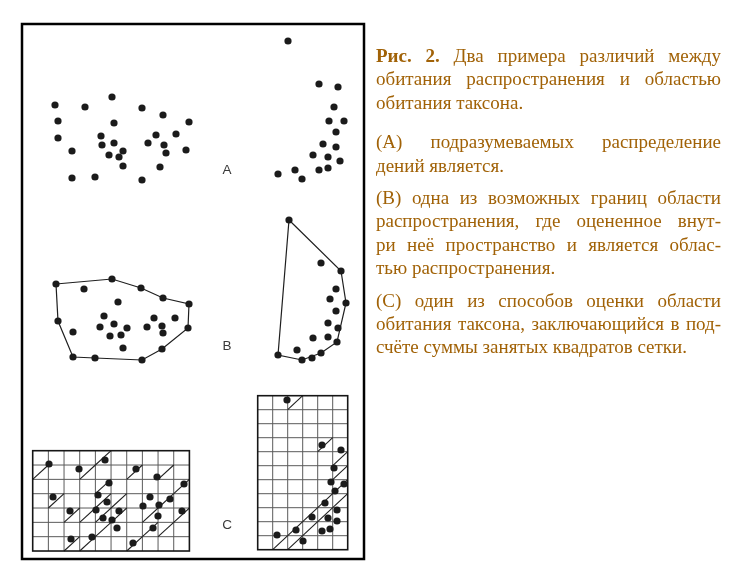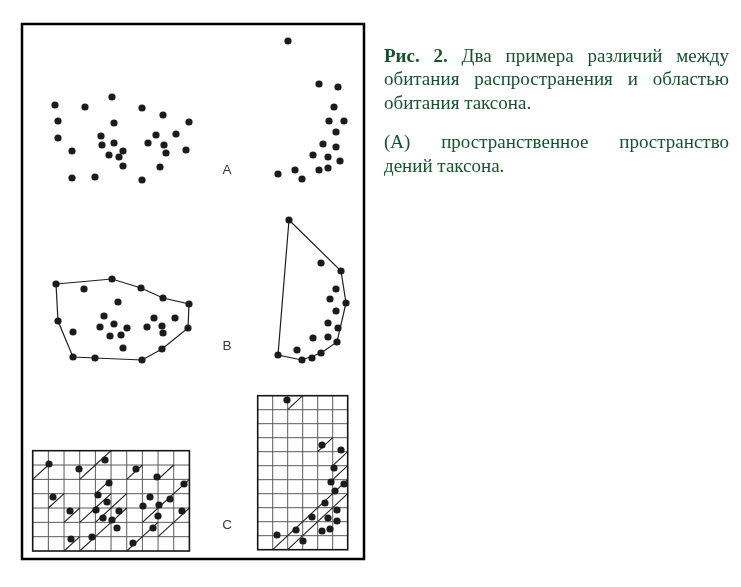--- a/index.html
+++ b/index.html
@@ -6,7 +6,7 @@
   .canvas{position:relative;width:741px;height:587px;background:#ffffff;overflow:hidden;
           font-family:"Liberation Serif",serif;}
   #fig{position:absolute;left:0;top:0;}
-  .caption{position:absolute;left:384px;top:44px;width:345px;color:#14532d;
+  .caption{position:absolute;left:376px;top:44px;width:345px;color:#a16207;
            font-family:"Liberation Serif",serif;font-size:19px;line-height:23.4px;}
   .para{margin:0 0 9px 0;}
   .para.title{margin-bottom:16px;}

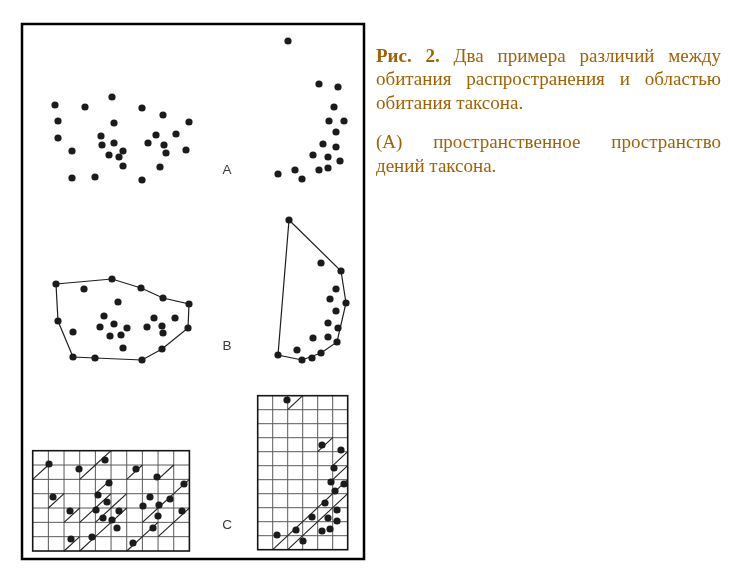--- a/index.html
+++ b/index.html
@@ -244,7 +244,7 @@
       <div class="line last">обитания таксона.</div>
     </div>
     <div class="para">
-      <div class="line j">(А) пространственное пространство</div>
+      <div class="line j">(А) подразумеваемых распределение</div>
       <div class="line last">дений таксона.</div>
     </div>
   </div>

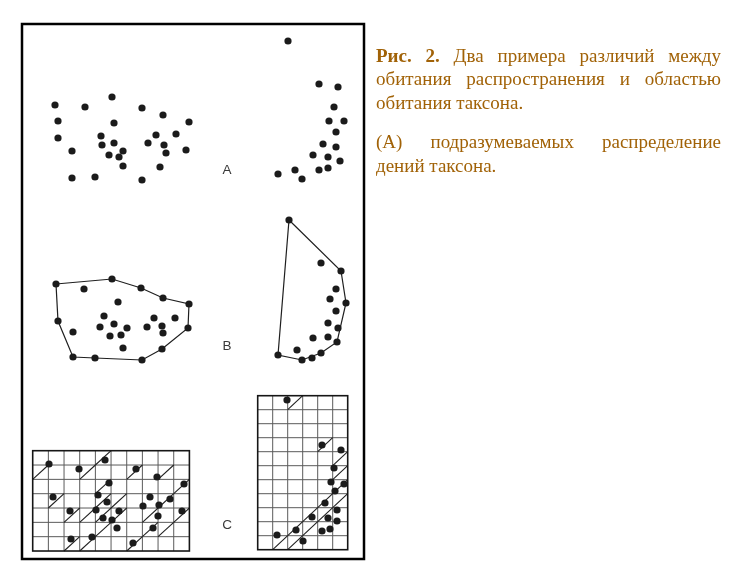--- a/index.html
+++ b/index.html
@@ -245,7 +245,7 @@
     </div>
     <div class="para">
       <div class="line j">(А) подразумеваемых распределение</div>
-      <div class="line last">дений таксона.</div>
+      <div class="line last">дений является.</div>
     </div>
   </div>
 

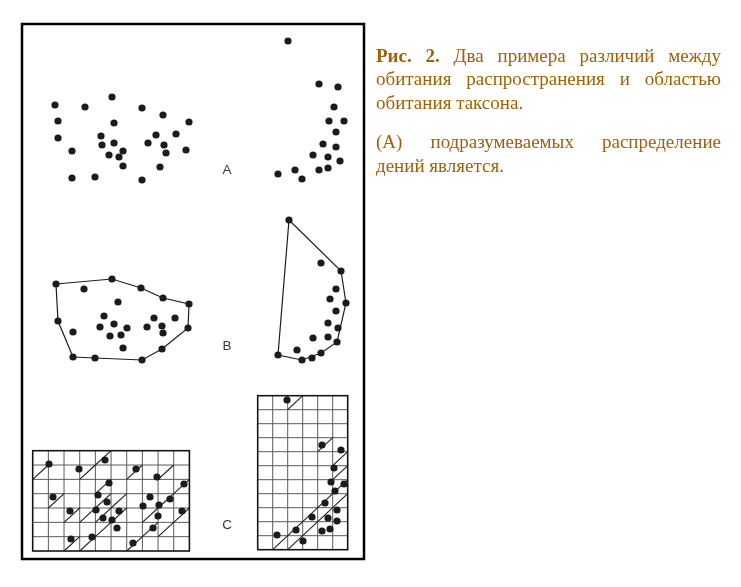--- a/index.html
+++ b/index.html
@@ -247,6 +247,12 @@
       <div class="line j">(А) подразумеваемых распределение</div>
       <div class="line last">дений является.</div>
     </div>
+    <div class="para">
+      <div class="line j">(В) одна из возможных границ области</div>
+      <div class="line j">распространения, где оцененное внут-</div>
+      <div class="line j">ри неё пространство и является облас-</div>
+      <div class="line last">тью распространения.</div>
+    </div>
   </div>
 
 </div>

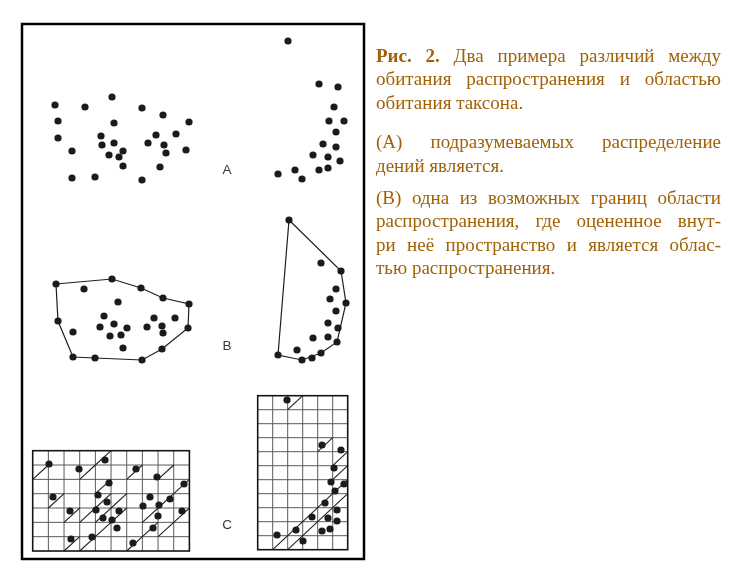--- a/index.html
+++ b/index.html
@@ -253,6 +253,11 @@
       <div class="line j">ри неё пространство и является облас-</div>
       <div class="line last">тью распространения.</div>
     </div>
+    <div class="para">
+      <div class="line j">(С) один из способов оценки области</div>
+      <div class="line j">обитания таксона, заключающийся в под-</div>
+      <div class="line last">счёте суммы занятых квадратов сетки.</div>
+    </div>
   </div>
 
 </div>

